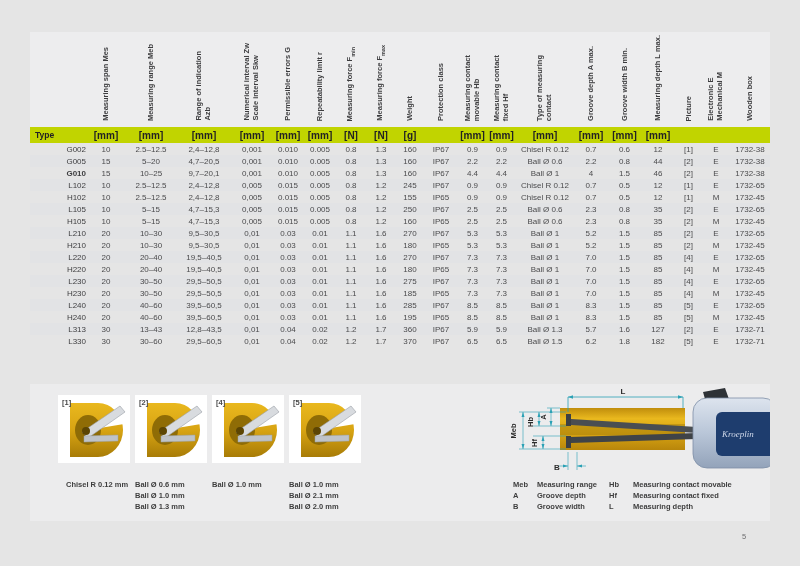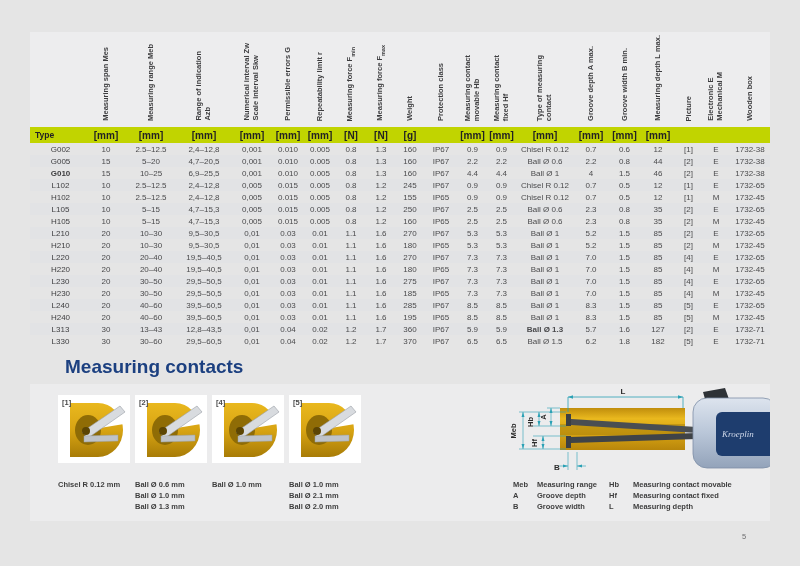--- a/index.html
+++ b/index.html
@@ -23,7 +23,7 @@
   .trow.alt{background:#e2e3e5;}
   .tcell{flex:0 0 auto;text-align:center;font-size:8px;color:#4b4b4d;
          white-space:nowrap;overflow:hidden;}
-  .tcell.first{text-align:center;padding-left:5px;box-sizing:border-box;color:#3e3e40;}
+  .tcell.first{text-align:right;padding-left:5px;box-sizing:border-box;color:#3e3e40;}
 
   
   .sec-title{position:absolute;font-size:19px;font-weight:bold;color:#1c4080;letter-spacing:0;}

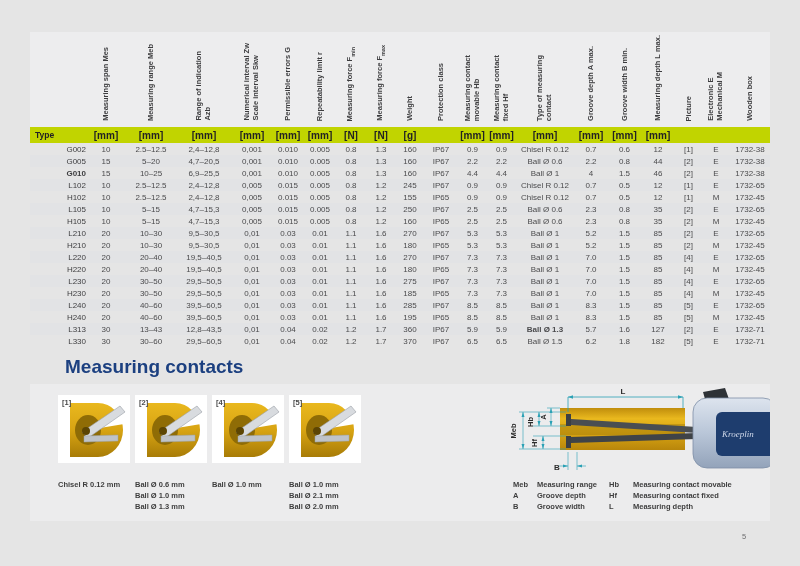--- a/index.html
+++ b/index.html
@@ -184,7 +184,7 @@
           <div class="tcell first" style="width: 56px; font-weight: bold;">G010</div>
           <div class="tcell" style="width: 40px;">15</div>
           <div class="tcell" style="width: 50px;">10–25</div>
-          <div class="tcell" style="width: 56px;">6,9–25,5</div>
+          <div class="tcell" style="width: 56px;">9,7–20,1</div>
           <div class="tcell" style="width: 40px;">0,001</div>
           <div class="tcell" style="width: 32px;">0.010</div>
           <div class="tcell" style="width: 32px;">0.005</div>

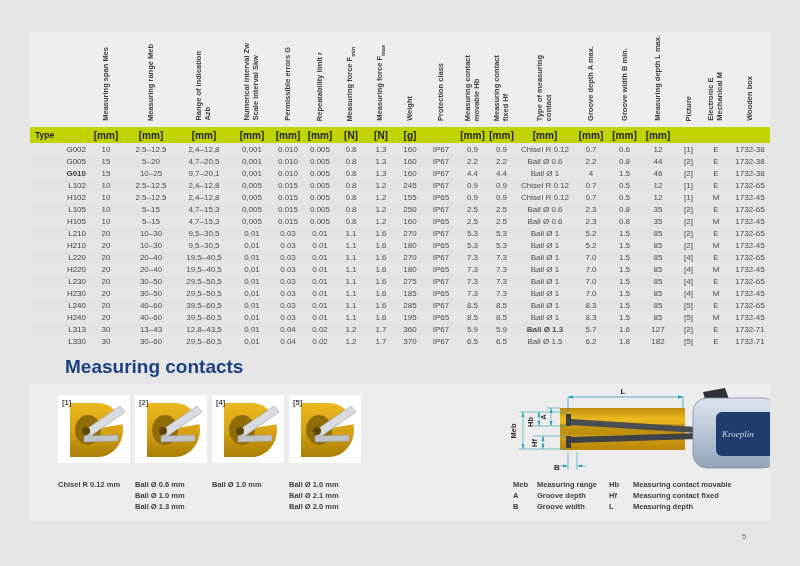--- a/index.html
+++ b/index.html
@@ -480,7 +480,7 @@
           <div class="tcell" style="width: 34px;">IP67</div>
           <div class="tcell" style="width: 29px;">5.9</div>
           <div class="tcell" style="width: 29px;">5.9</div>
-          <div class="tcell" style="width: 58px; font-weight: bold;">Ball Ø 1.3</div>
+          <div class="tcell" style="width: 58px;">Ball Ø 1.3</div>
           <div class="tcell" style="width: 34px;">5.7</div>
           <div class="tcell" style="width: 33px;">1.6</div>
           <div class="tcell" style="width: 34px;">127</div>

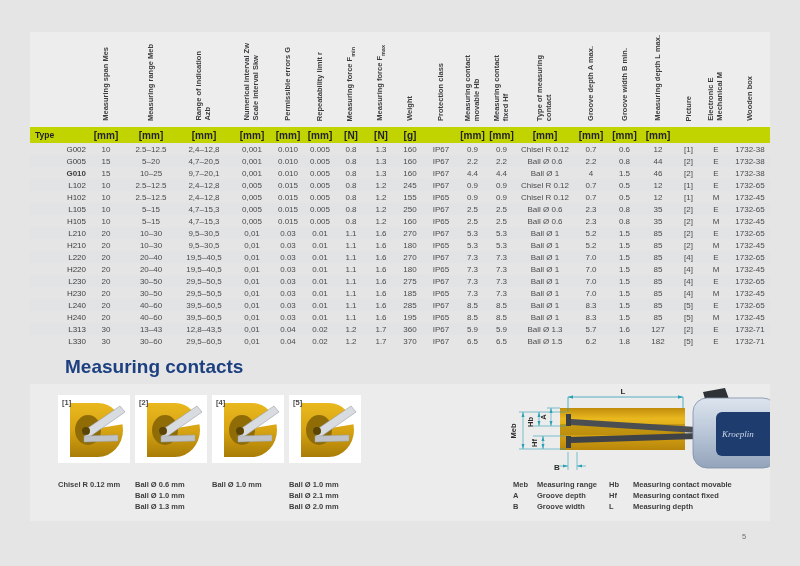--- a/index.html
+++ b/index.html
@@ -513,7 +513,6 @@
       </div>
   </div>
 
-  <div class="sec-title" style="left:65px;top:356px;">Measuring contacts</div>
 
   <div class="panel"></div>
 

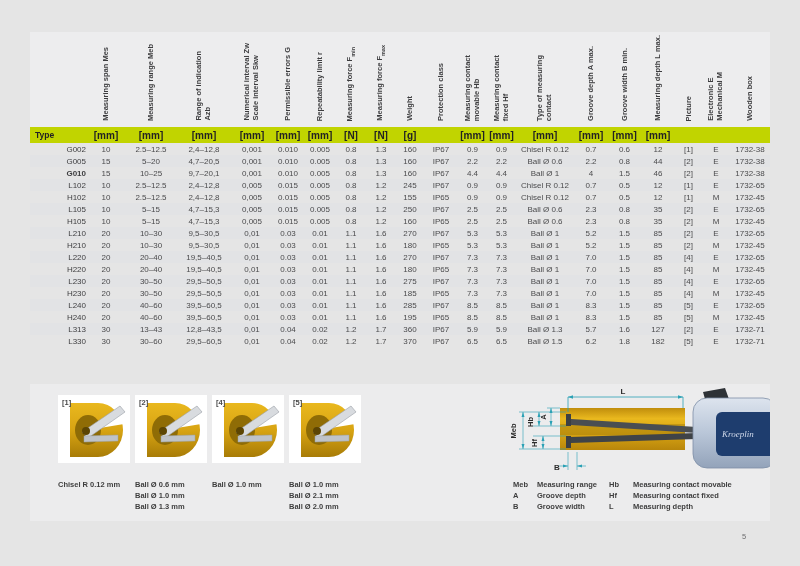--- a/index.html
+++ b/index.html
@@ -536,7 +536,7 @@
  <circle cx="28" cy="36" r="4" fill="#5c4503"></circle>
 </svg></div>
       </div>
-      <div class="caption" style="left: 58px;">
+      <div class="caption" style="left: 66px;">
         <div class="">Chisel R 0.12 mm</div>
       </div>
       <div class="card" style="left: 135px;">

